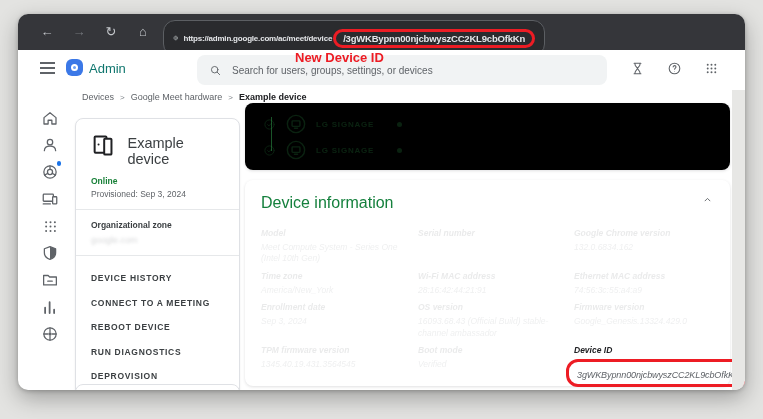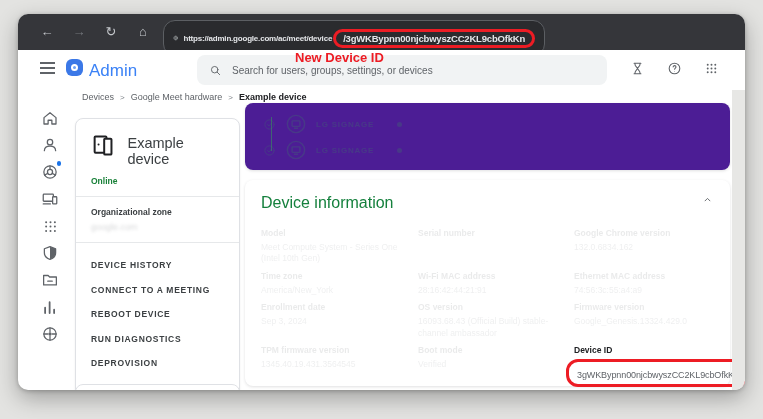--- a/index.html
+++ b/index.html
@@ -29,7 +29,7 @@
   .adminlogo { position:absolute; left:48px; top:9px; width:17px; height:17px; background:#3b78e7;
     border-radius:6px; display:flex; align-items:center; justify-content:center; }
   .adminlogo i { width:7px; height:7px; border:2.4px solid #fff; border-radius:50%; background:#6fa2f5; }
-  .product { position:absolute; left:71px; top:11px; font-size:17px; color:#3b82f6; }
+  .product { position:absolute; left:71px; top:11px; font-size:13px; color:#0f766e; }
   .search { position:absolute; left:179px; top:5px; width:410px; height:30px; background:#f1f3f4;
     border-radius:8px; display:flex; align-items:center; padding:0 12px; cursor:text; }
   .search svg { flex:0 0 auto; }

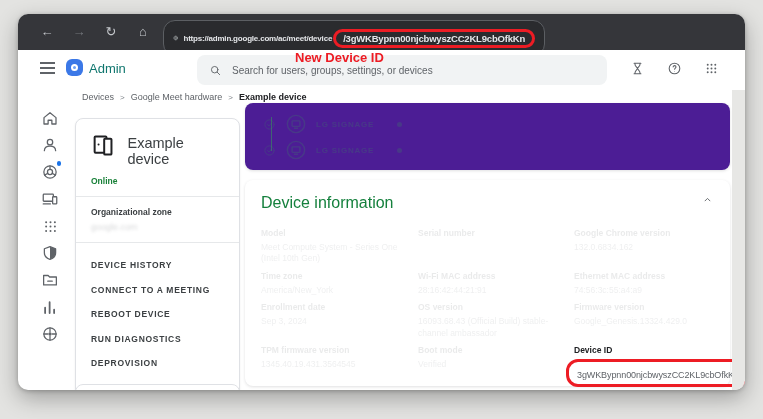--- a/index.html
+++ b/index.html
@@ -71,7 +71,7 @@
     border:1px solid #dfe1e5; border-radius:8px 8px 0 0; }
 
   
-  .pcard { position:absolute; left:227px; top:89px; width:485px; height:67px; background:#4c1d95;
+  .pcard { position:absolute; left:227px; top:89px; width:485px; height:67px; background:#000000;
     border-radius:8px; box-shadow:0 1px 3px rgba(60,64,67,.16); padding:8px 0 0 18px; }
   .peri { opacity:.20; filter:blur(.4px); }
   .prow { display:flex; align-items:center; gap:9px; height:26px; }

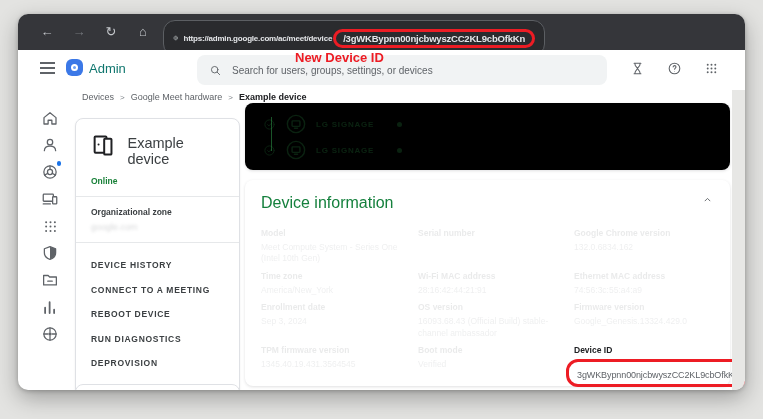--- a/index.html
+++ b/index.html
@@ -250,6 +250,7 @@
       <div class="dc-title">Example device</div>
     </div>
     <div class="dc-status">Online</div>
+    <div class="dc-prov">Provisioned: Sep 3, 2024</div>
     <div class="divider"></div>
     <div class="dc-orglabel">Organizational zone</div>
     <div class="dc-orgvalue">google.com</div>

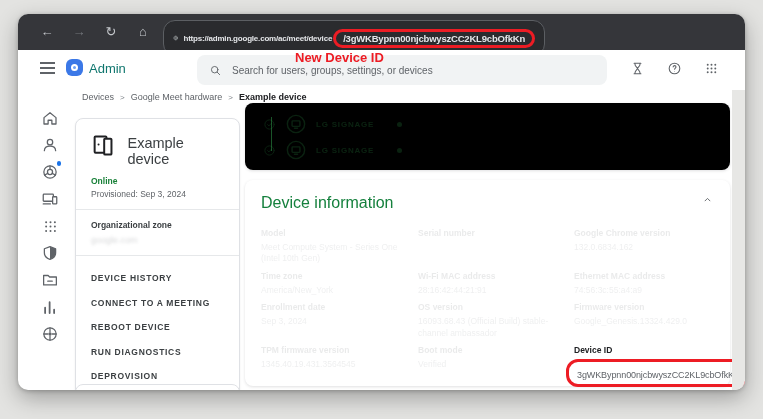--- a/index.html
+++ b/index.html
@@ -84,7 +84,7 @@
   .ic-title { font-size:16px; color:#15803d; }
   .ic-chevron { position:absolute; right:16px; top:12px; cursor:pointer; }
   .igrid { margin-top:16px; display:grid; grid-template-columns:157px 156px 1fr; column-gap:0; }
-  .cell { margin-bottom:6px; padding-right:2px; }
+  .cell { margin-bottom:6px; padding-right:2px;font-style:italic; }
   .flabel { font-size:8.5px; font-weight:700; color:#5f6368; margin-bottom:4px; }
   .fvalue { font-size:8.5px; color:#80868b; line-height:1.35; }
   .ghost { opacity:.13; filter:blur(.7px); }

